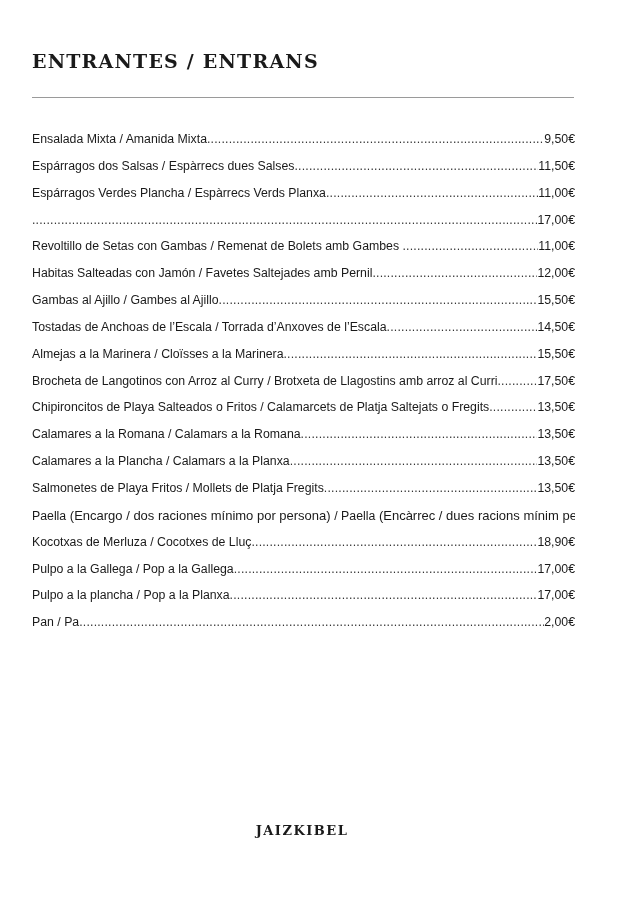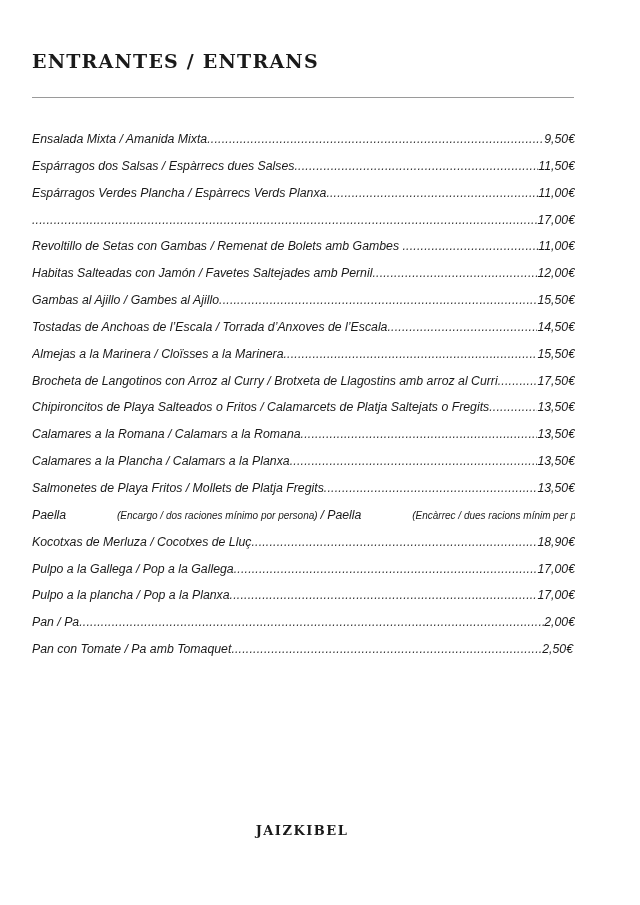--- a/index.html
+++ b/index.html
@@ -11,7 +11,7 @@
     transform-origin: left top; white-space: nowrap;
   }
   .divider { position: absolute; left: 32px; top: 97px; width: 542px; height: 1px; background: #9a9a9a; }
-  .menu { position: absolute; left: 32px; top: 132px; width: 543px; font-style: italic; }
+  .menu { position: absolute; left: 32px; top: 132px; width: 543px; }
   .row { display: flex; align-items: baseline; height: 26.85px; font-size: 12.3px; white-space: nowrap; overflow: hidden; }
   .name { flex: 0 0 auto; }
   .note { font-size: 10px; padding-left: 48px; }

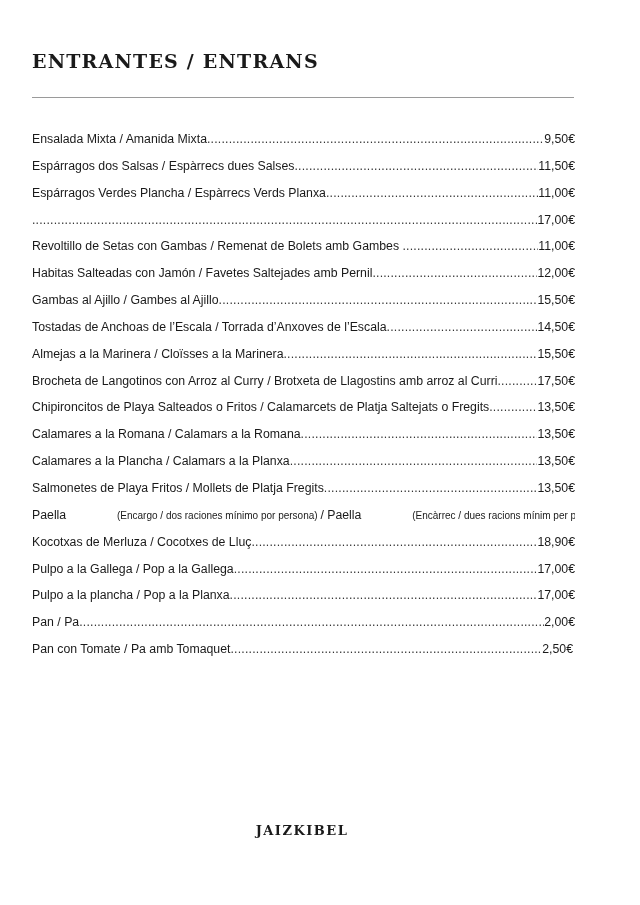--- a/index.html
+++ b/index.html
@@ -14,7 +14,7 @@
   .menu { position: absolute; left: 32px; top: 132px; width: 543px; }
   .row { display: flex; align-items: baseline; height: 26.85px; font-size: 12.3px; white-space: nowrap; overflow: hidden; }
   .name { flex: 0 0 auto; }
-  .note { font-size: 10px; padding-left: 48px; }
+  .note { font-size: 13px; }
   .dots { flex: 1 1 auto; overflow: hidden; color: #333; letter-spacing: 0.2px; }
   .dots::after { content: "................................................................................................................................................................................................................................................................................"; }
   .price { flex: 0 0 auto; }

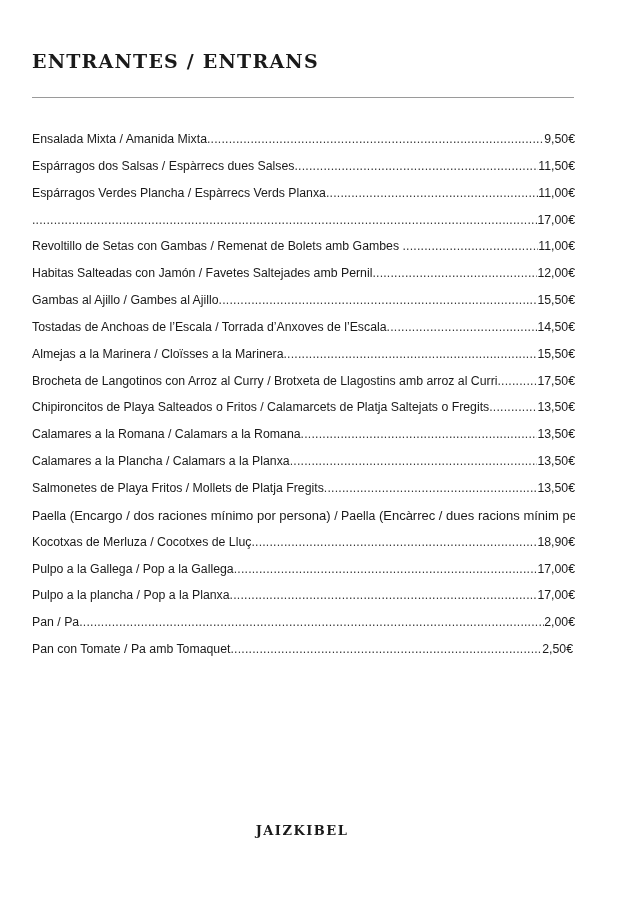--- a/index.html
+++ b/index.html
@@ -124,11 +124,6 @@
       <span class="dots"></span>
       <span class="price">2,00€</span>
     </div>
-  <div class="row">
-      <span class="name">Pan con Tomate / Pa amb Tomaquet</span>
-      <span class="dots"></span>
-      <span class="price" style="padding-right:2px">2,50€</span>
-    </div>
 </div>
 
 <div class="footer-logo">JAIZKIBEL</div>

